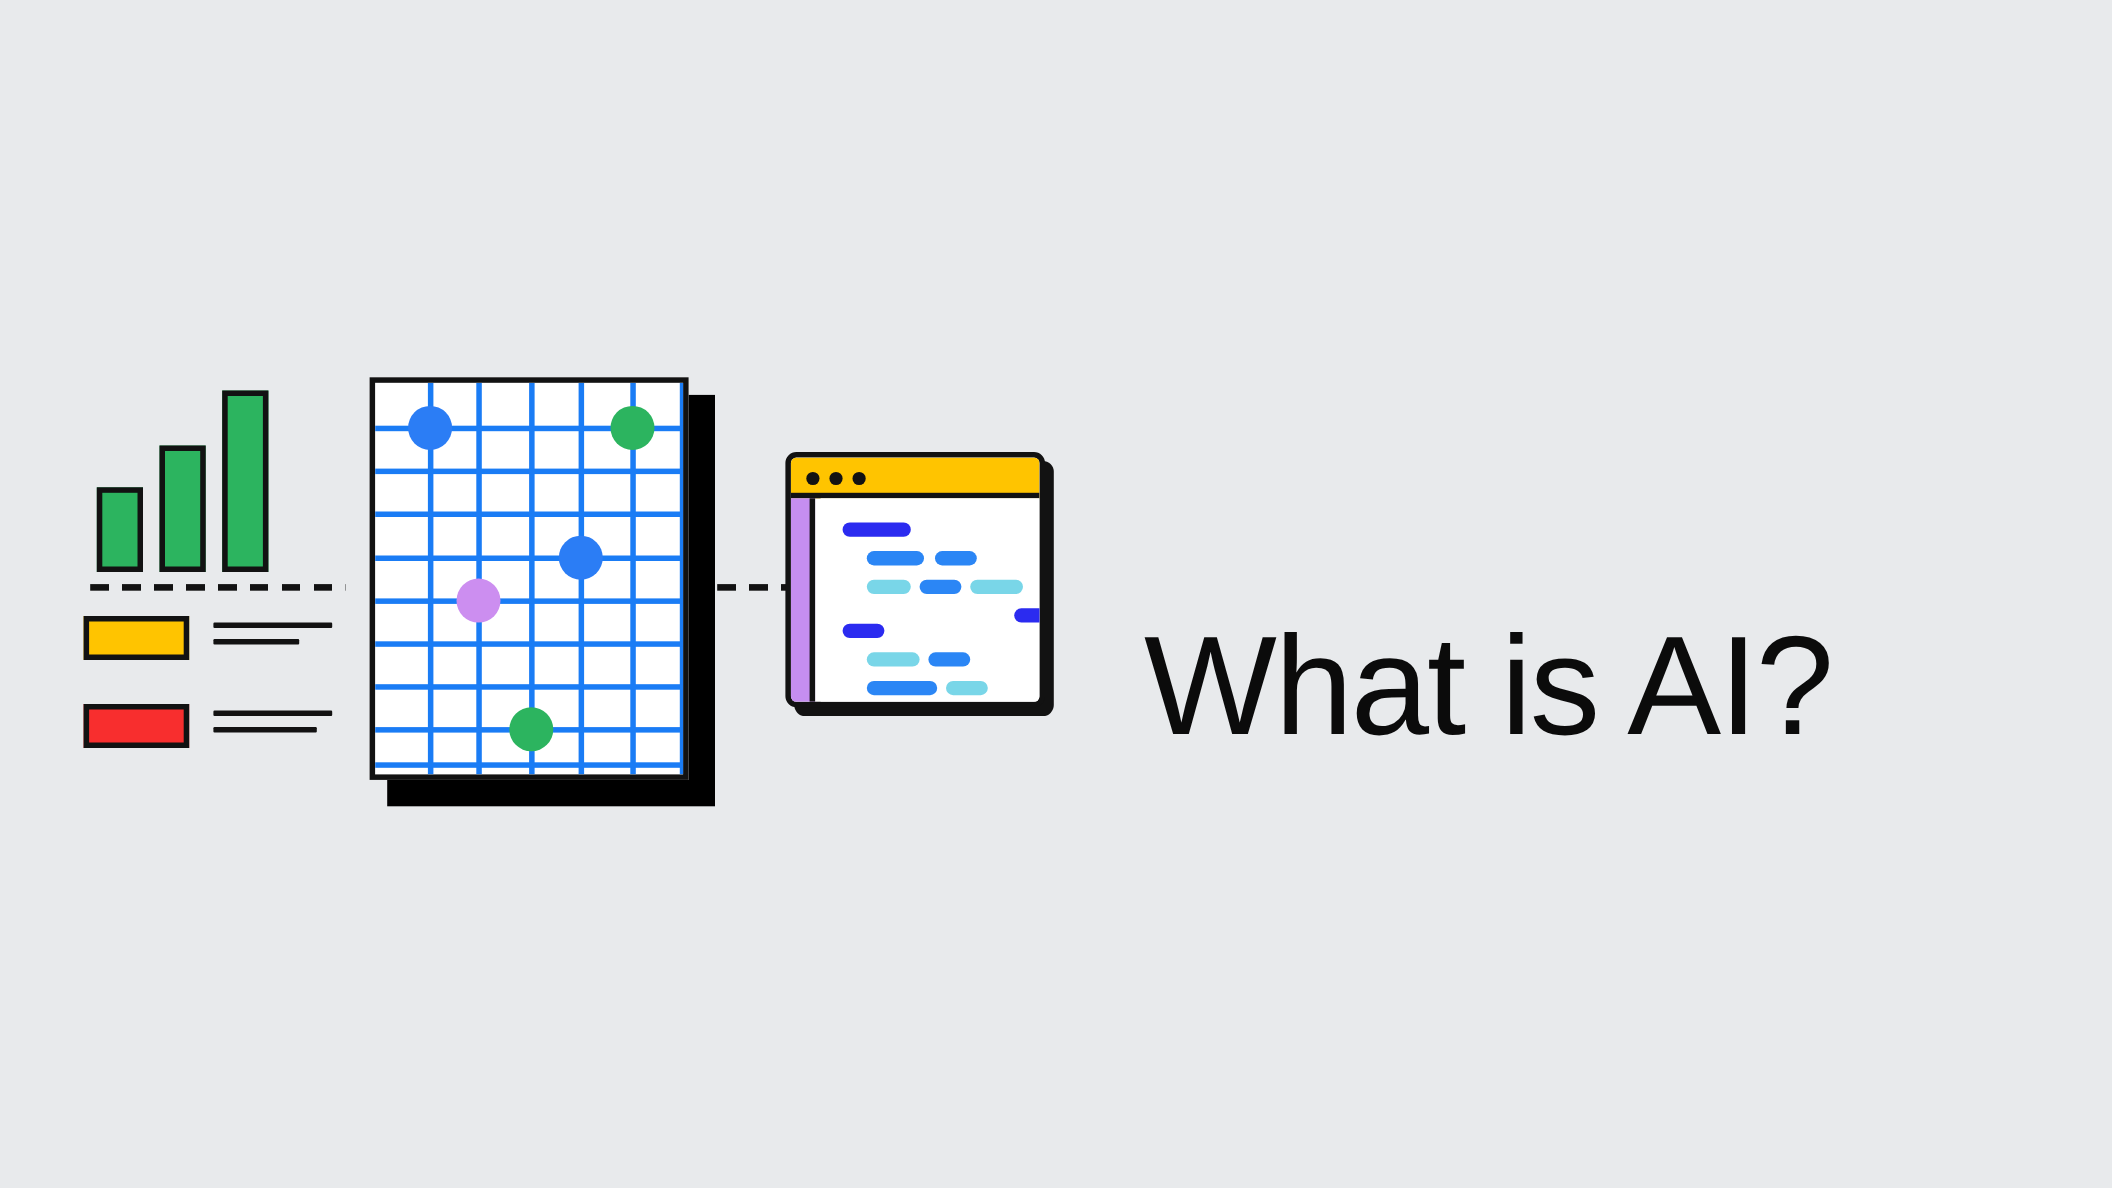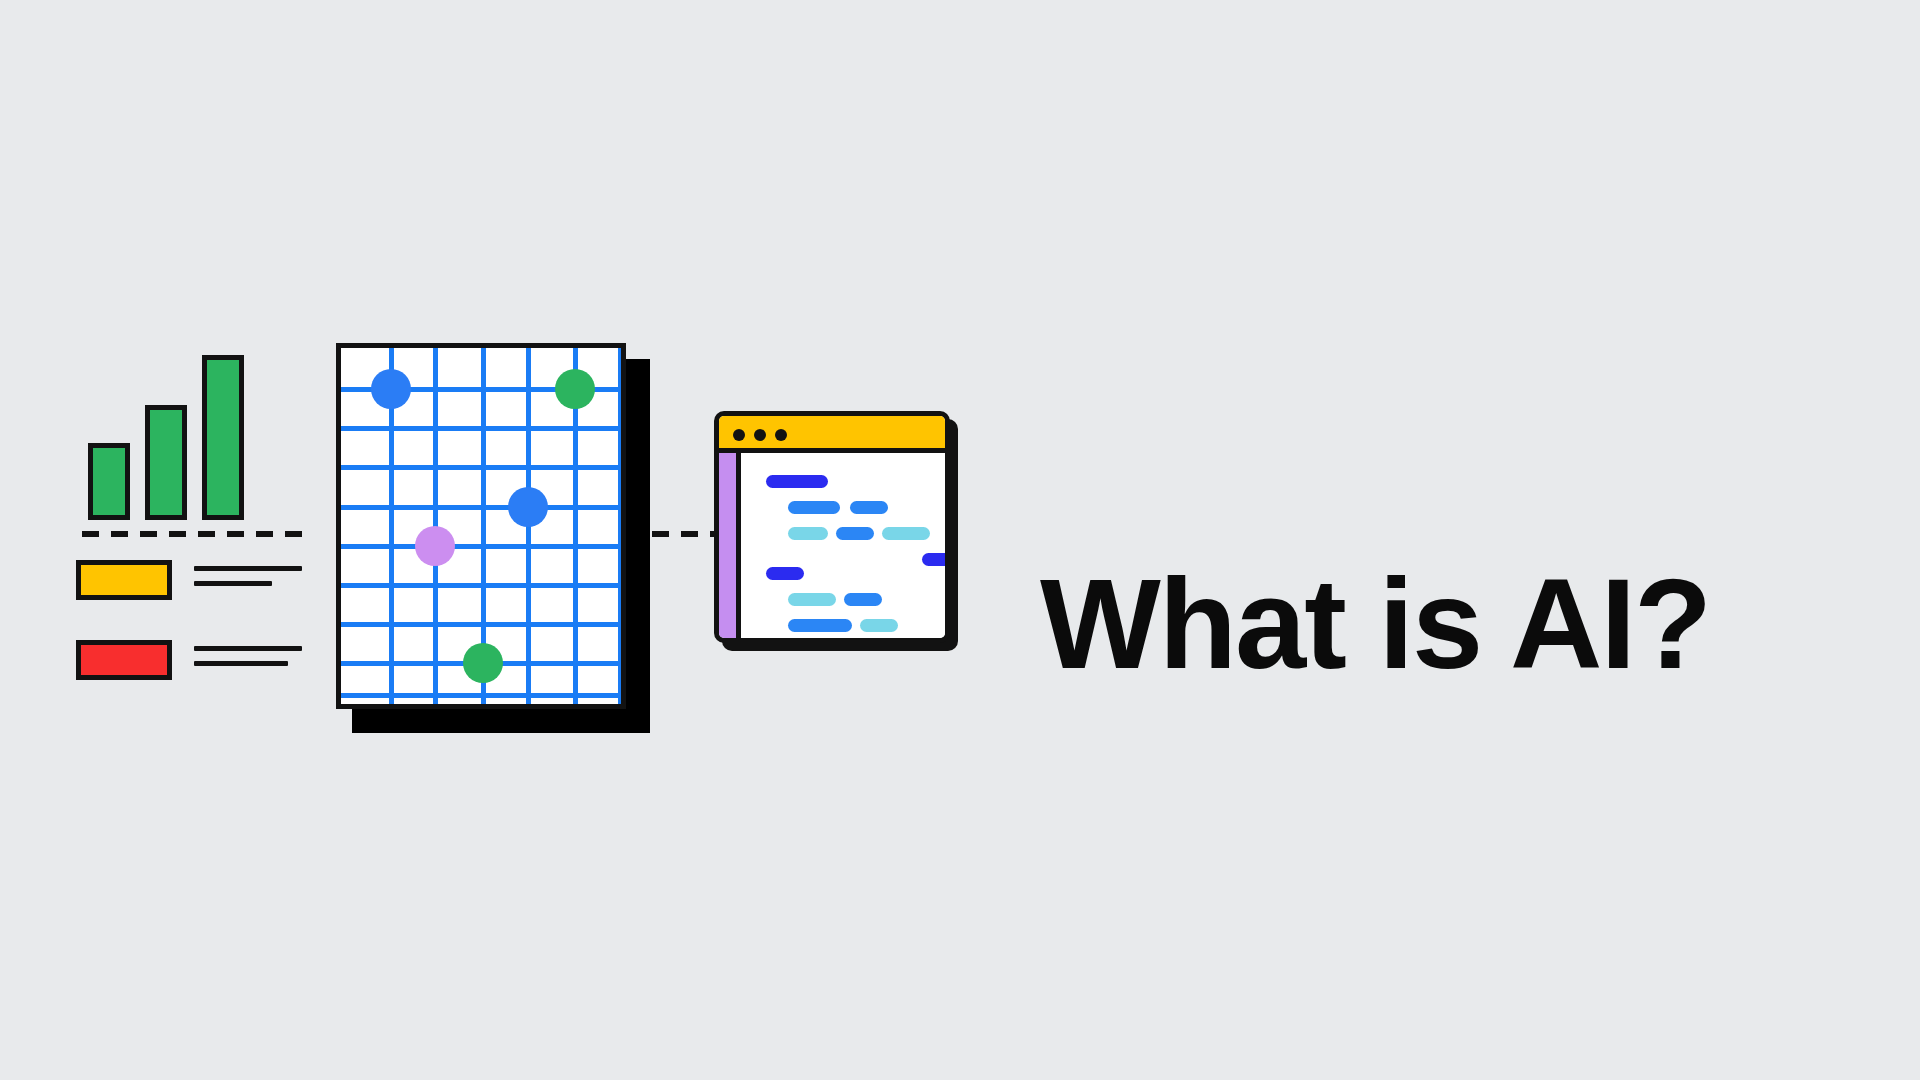--- a/index.html
+++ b/index.html
@@ -168,7 +168,7 @@
     top: 468px;
     font-family: "Liberation Sans", sans-serif;
     font-size: 128px;
-    font-weight: bold;
+    font-weight: normal;
     letter-spacing: -2px;
     color: #0b0b0b;
     white-space: nowrap;

